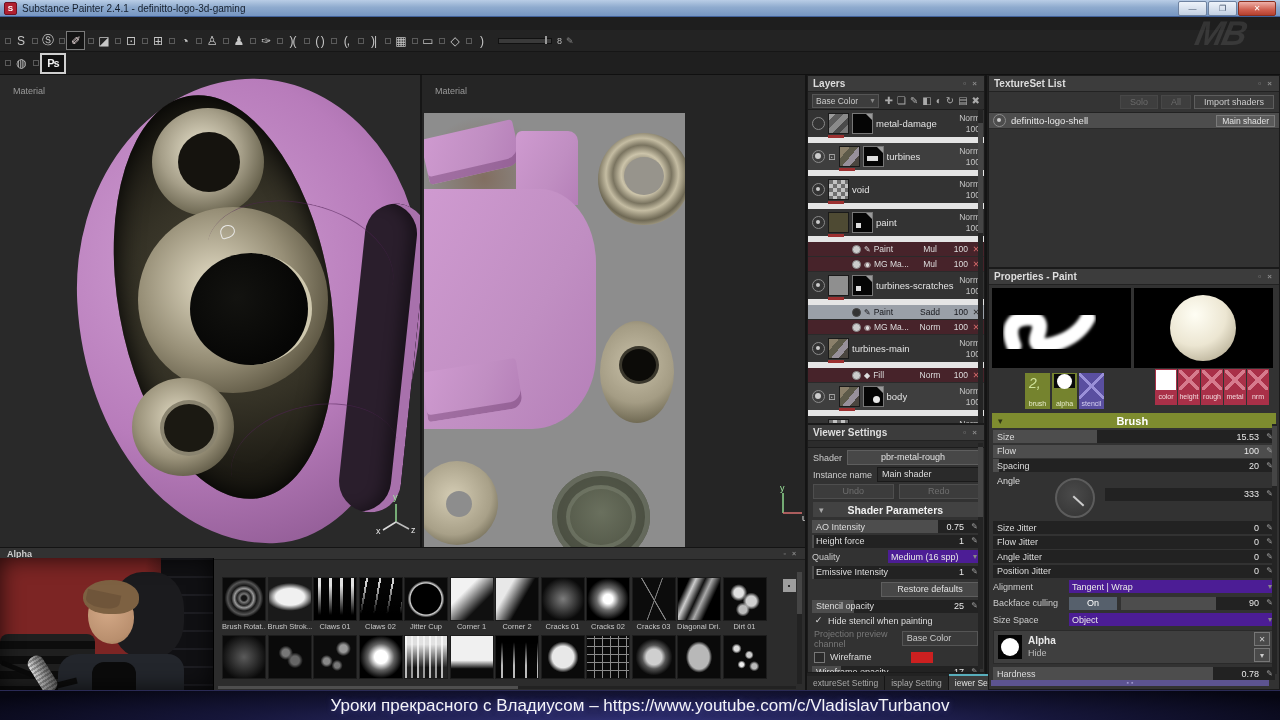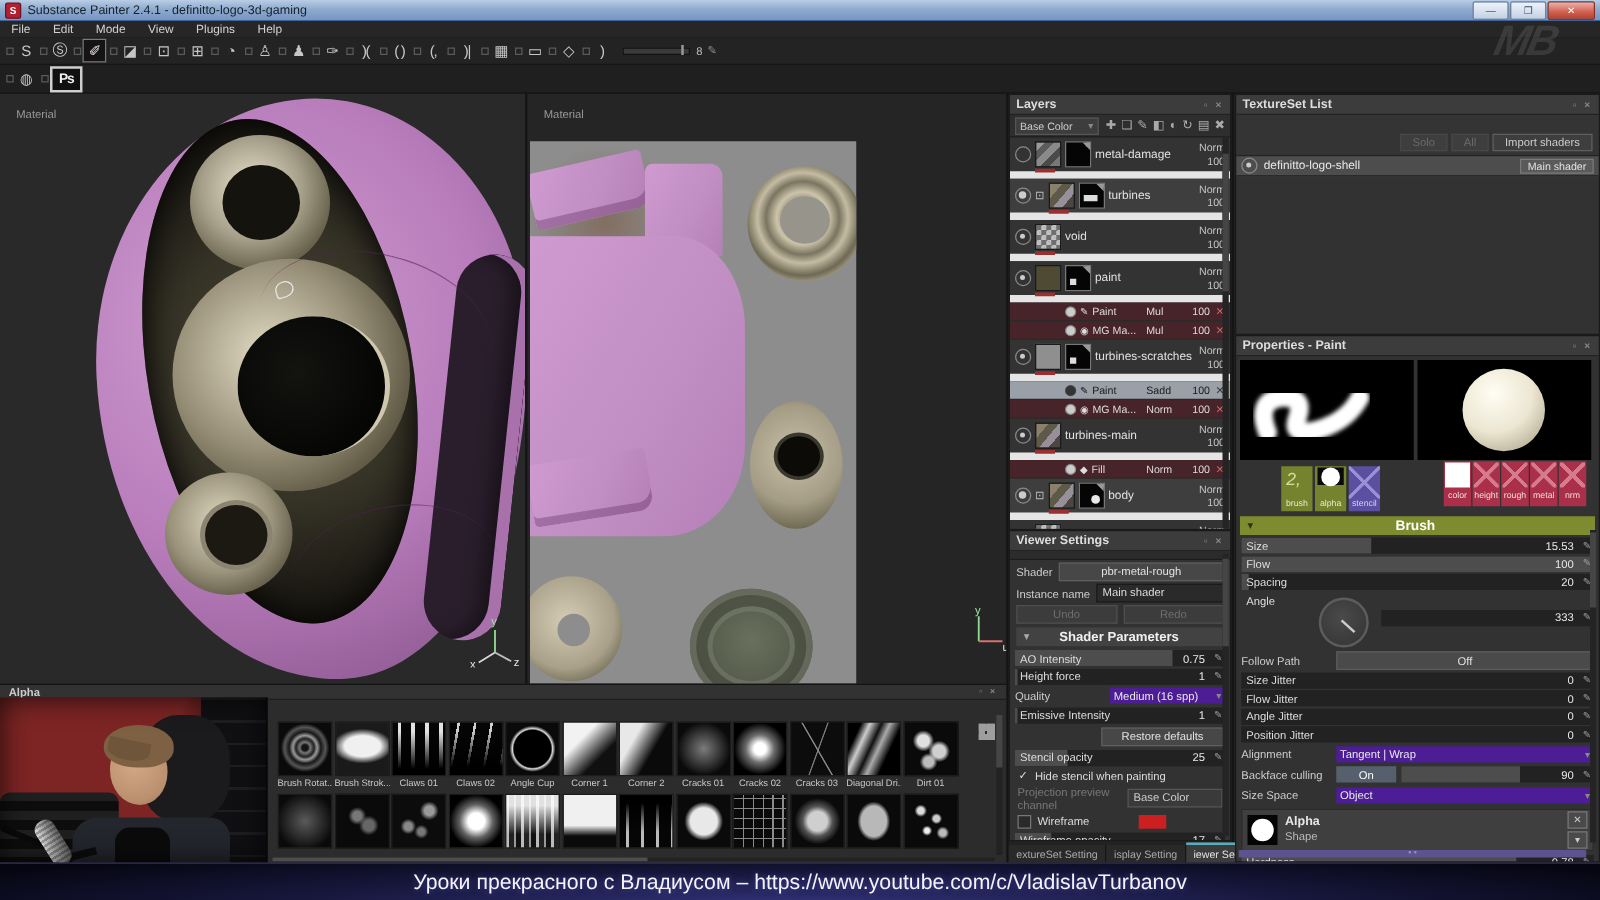--- a/index.html
+++ b/index.html
@@ -346,14 +346,6 @@
     </div>
   </div>
 
-  <div id="menubar">
-      <div class="menu-item">File</div>
-      <div class="menu-item">Edit</div>
-      <div class="menu-item">Mode</div>
-      <div class="menu-item">View</div>
-      <div class="menu-item">Plugins</div>
-      <div class="menu-item">Help</div>
-    </div>
 
   <div id="tb1">
       <div class="tool">

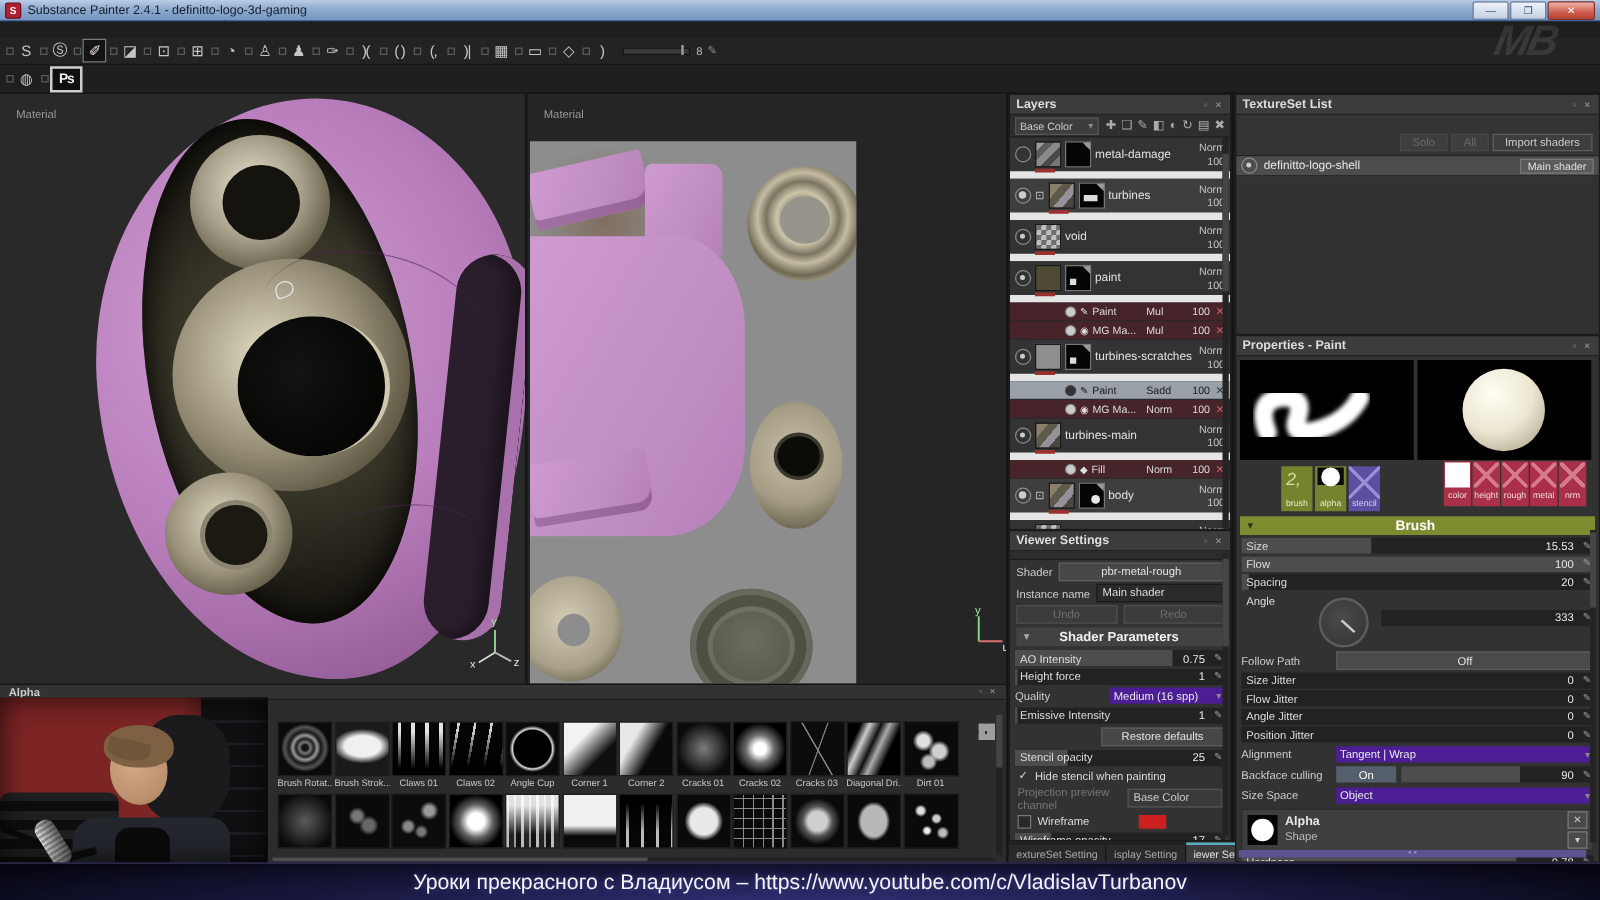--- a/index.html
+++ b/index.html
@@ -155,7 +155,7 @@
 
   
   #ts-btnrow{display:flex;gap:3px;align-items:center;padding:3px 5px;justify-content:flex-end;background:#343434;border-bottom:1px solid #222;}
-  .ts-btn{font-size:9px;padding:1px 9px;background:#3e3e3e;border:1px solid #5e5e5e;color:#ccc;margin-top:12px;}
+  .ts-btn{font-size:9px;padding:1px 9px;background:#3e3e3e;border:1px solid #5e5e5e;color:#ccc;}
   .ts-btn.dis{color:#6b6b6b;border-color:#474747;}
   .ts-item{display:flex;align-items:center;gap:5px;height:15px;background:#4d4d4d;padding:0 4px;border-bottom:1px solid #2a2a2a;}
   .ts-name{font-size:9.5px;color:#e8e8e8;flex:1;}

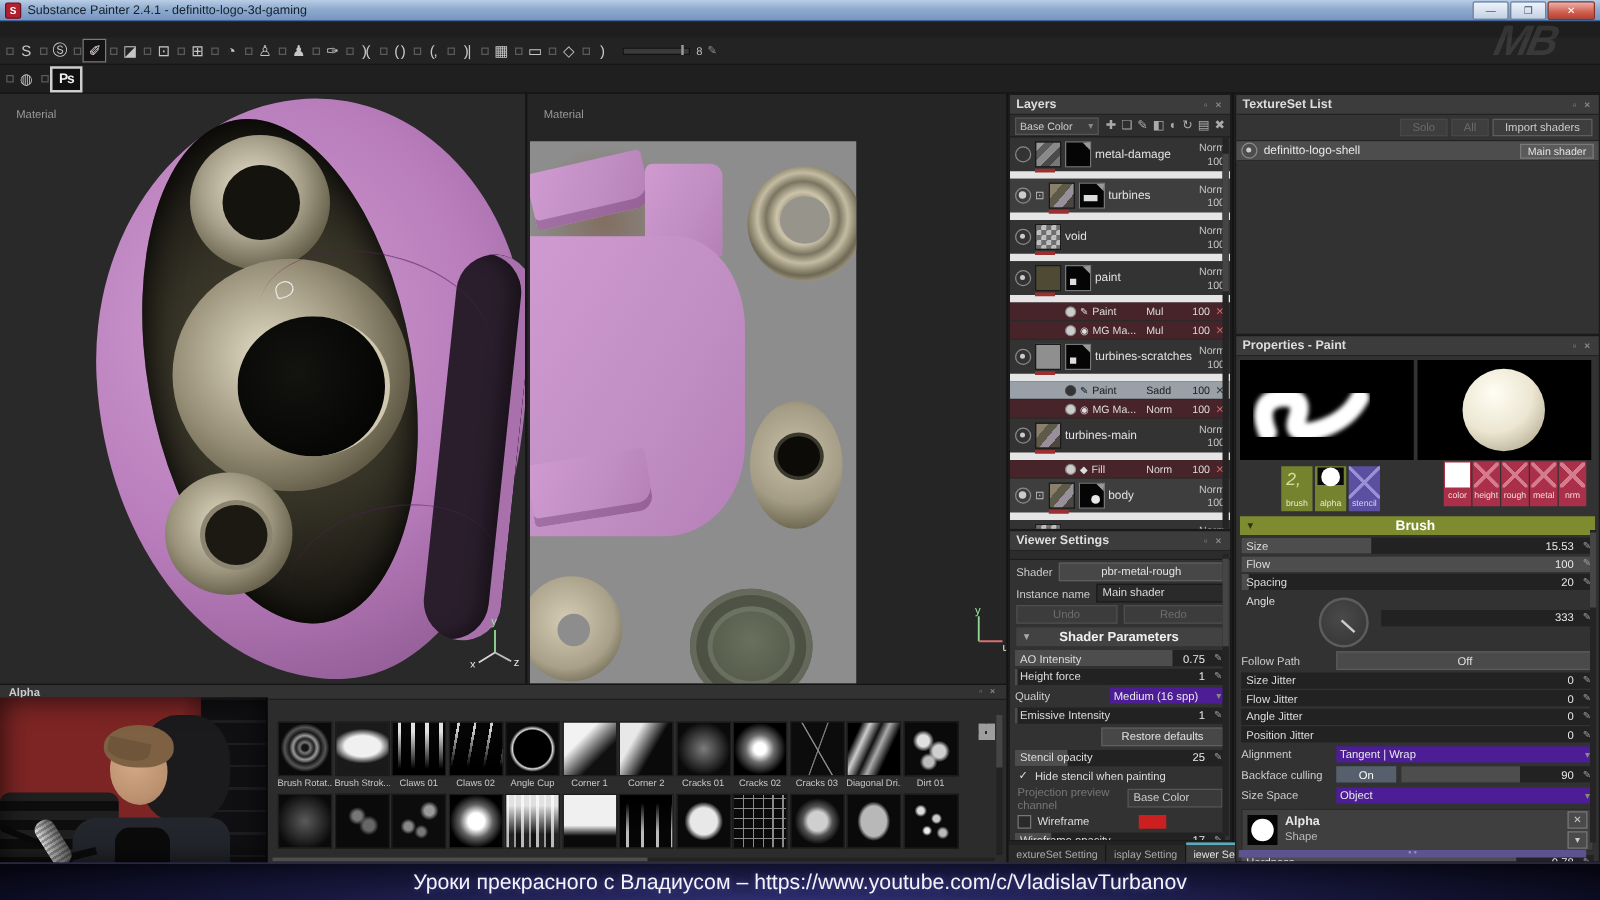--- a/index.html
+++ b/index.html
@@ -146,7 +146,7 @@
   .fx-selected .fxvis{border-color:#444;background:#333;}
   .fxicon{font-size:8px;}
   .fxname{flex:1;white-space:nowrap;overflow:hidden;}
-  .fxblend{width:26px;text-align:left;}
+  .fxblend{width:26px;text-align:center;}
   .fxop{width:22px;text-align:right;}
   .fxx{width:10px;text-align:center;color:#d06868;}
   .fx-selected .fxx{color:#333;}

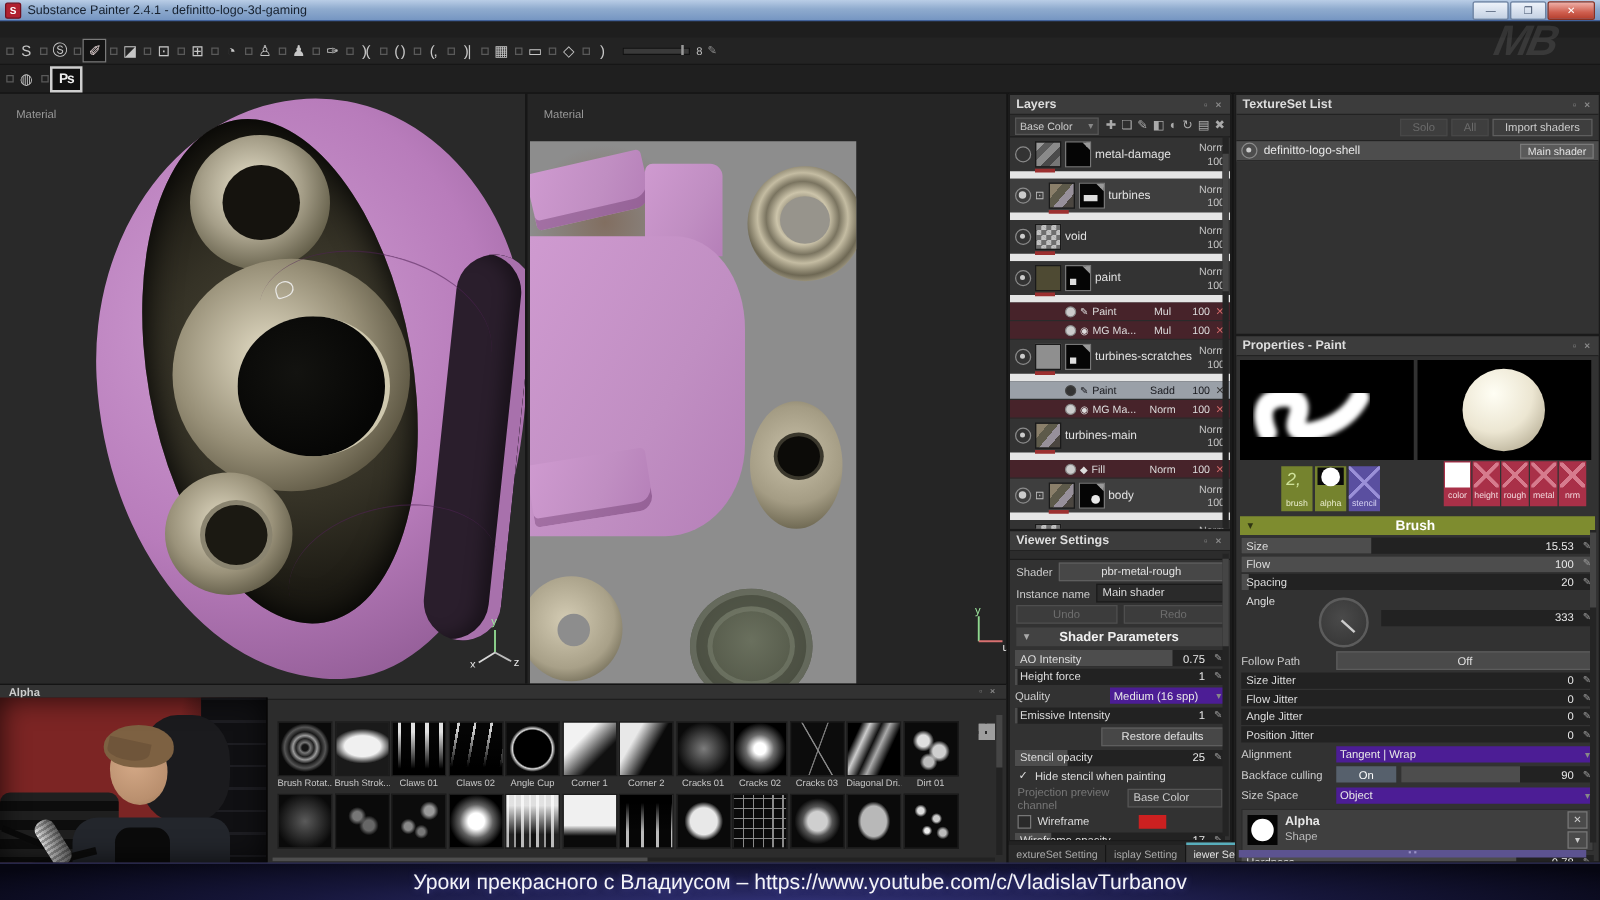--- a/index.html
+++ b/index.html
@@ -891,10 +891,6 @@
             <span class="ppen">✎</span>
           </div>
         </div>
-        <div class="drow">
-          <span class="dlabel">Follow Path</span>
-          <span class="bigbtn">Off</span>
-        </div>
         <div class="prow">
           <span class="pfill" style="width: 0%;"></span>
           <span class="plabel">Size Jitter</span>

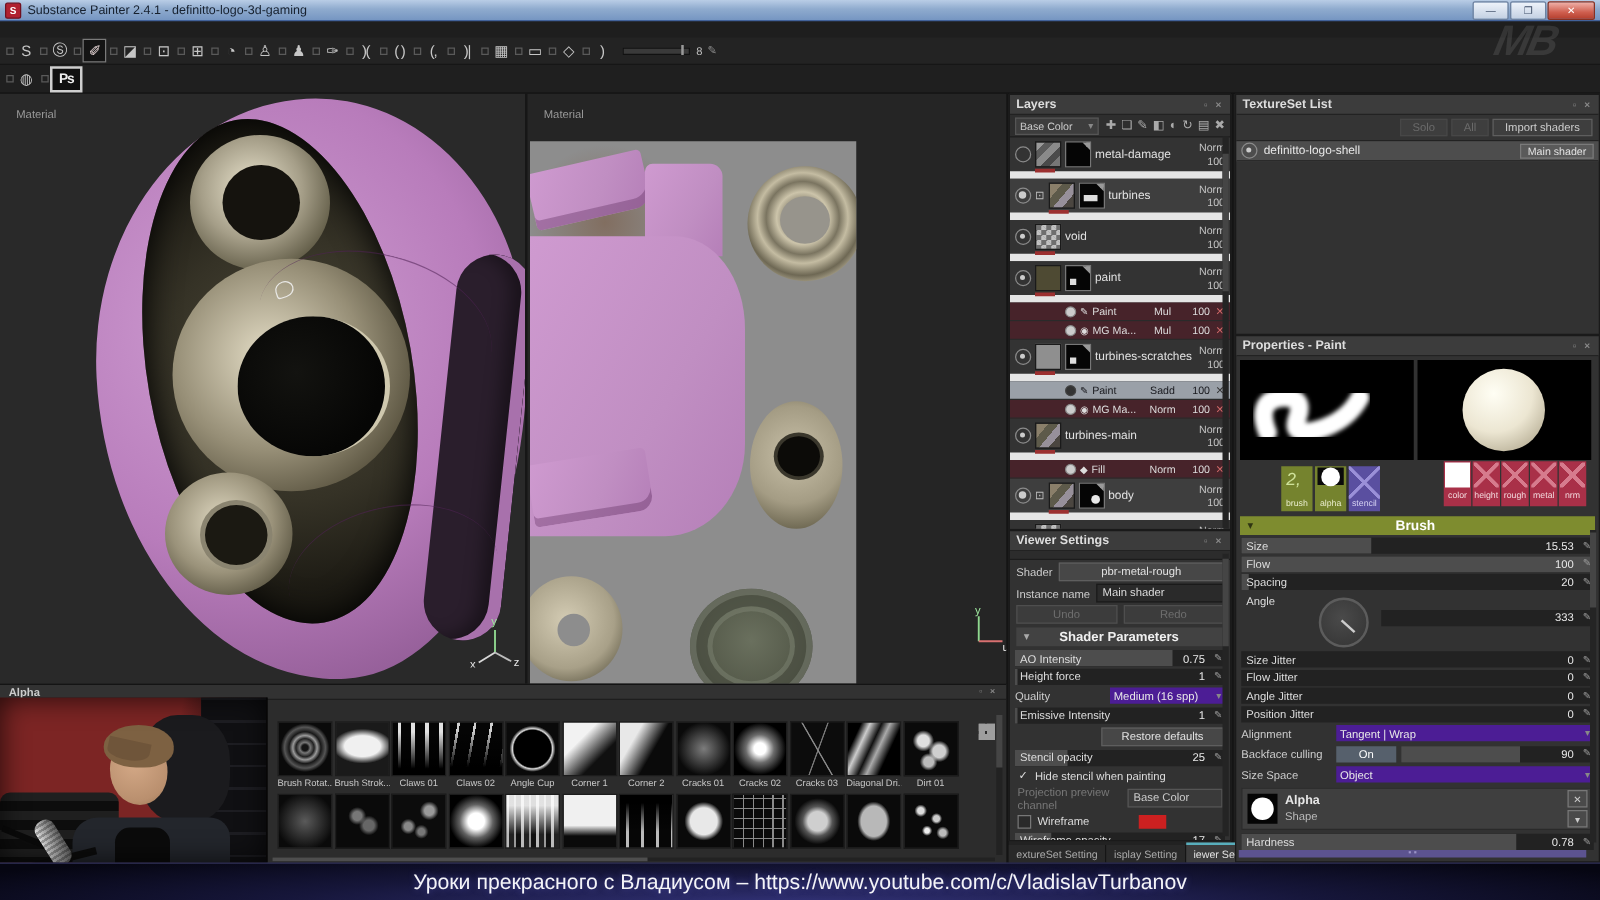--- a/index.html
+++ b/index.html
@@ -990,7 +990,7 @@
         </div>
         <div class="bitem">
           <div class="bthumb b-ring"></div>
-          <div class="blab">Angle Cup</div>
+          <div class="blab">Jitter Cup</div>
         </div>
         <div class="bitem">
           <div class="bthumb b-corner1"></div>

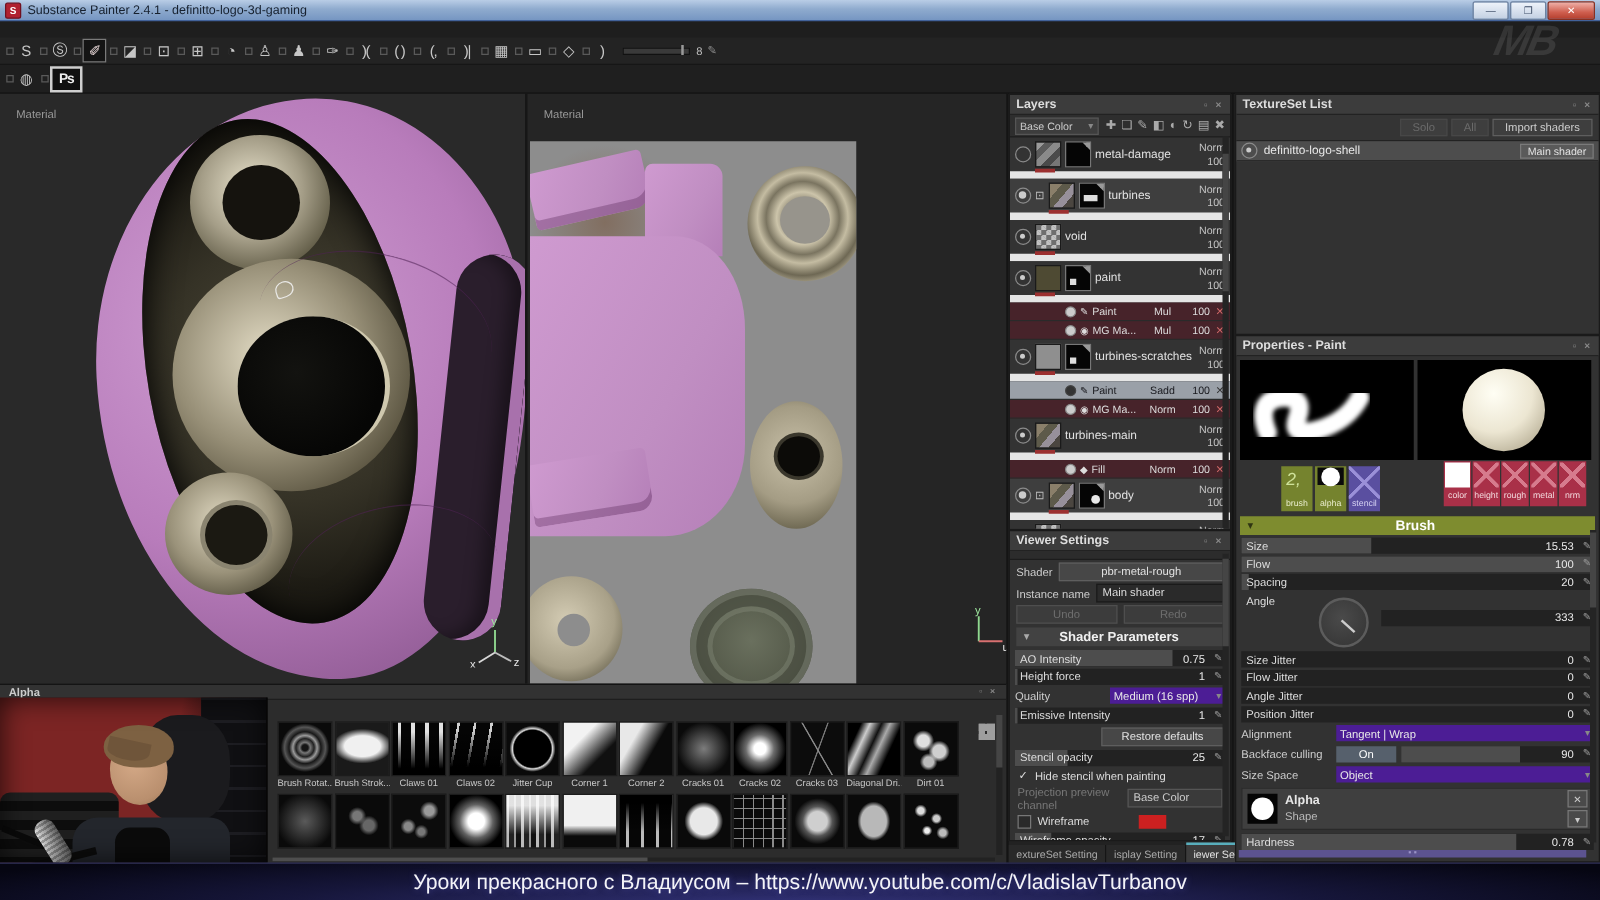--- a/index.html
+++ b/index.html
@@ -943,7 +943,7 @@
       <div id="alpha-thumb"></div>
       <div id="alpha-tt">
         <div id="alpha-title">Alpha</div>
-        <div id="alpha-sub">Shape</div>
+        <div id="alpha-sub">Hide</div>
       </div>
       <div style="display:flex;flex-direction:column;gap:2px;">
         <span class="sqbtn">✕</span>

